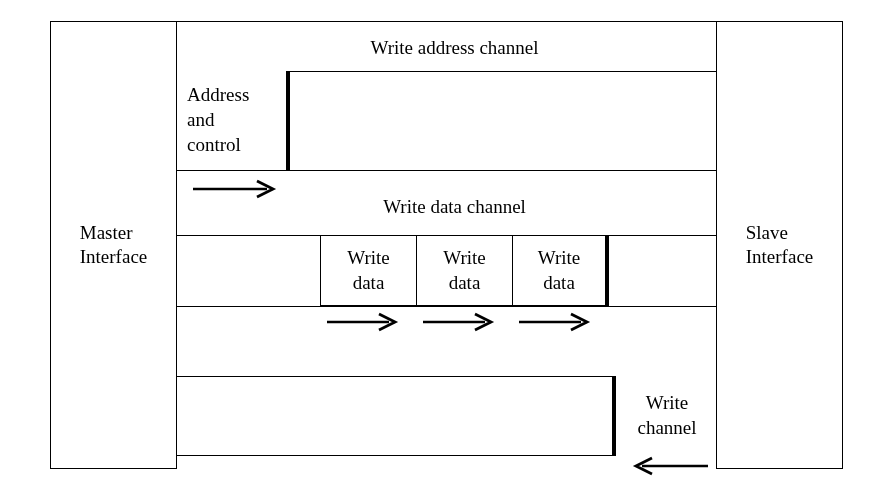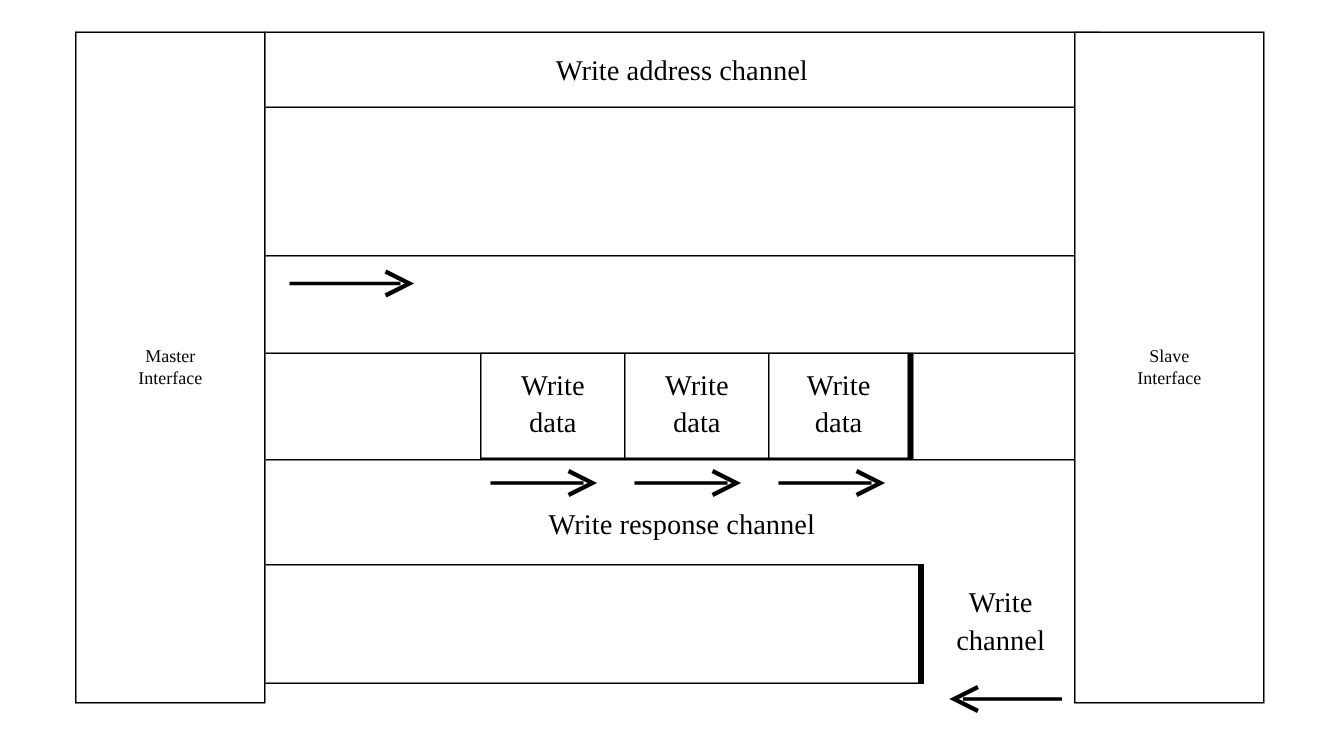--- a/index.html
+++ b/index.html
@@ -144,6 +144,11 @@
 
     <div class="channel-label" style="top:318px;">Write response channel</div>
 
+    <div class="payload" id="addr-control">
+      <div>Address</div>
+      <div>and</div>
+      <div>control</div>
+    </div>
 
     <div class="payload wdata" id="wdata-0">
       <div>Write</div>

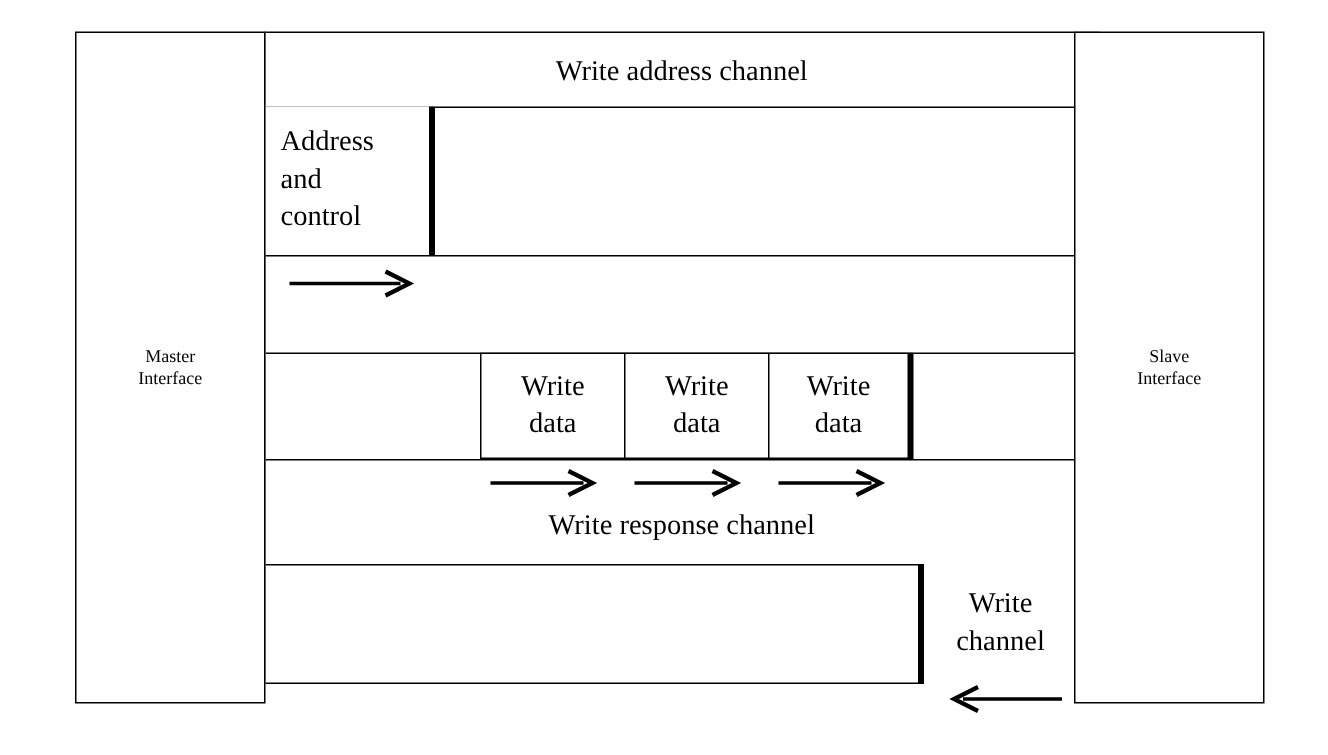--- a/index.html
+++ b/index.html
@@ -141,6 +141,7 @@
 
     <div class="channel-label" style="top:15px;">Write address channel</div>
 
+    <div class="channel-label" style="top:174px;">Write data channel</div>
 
     <div class="channel-label" style="top:318px;">Write response channel</div>
 

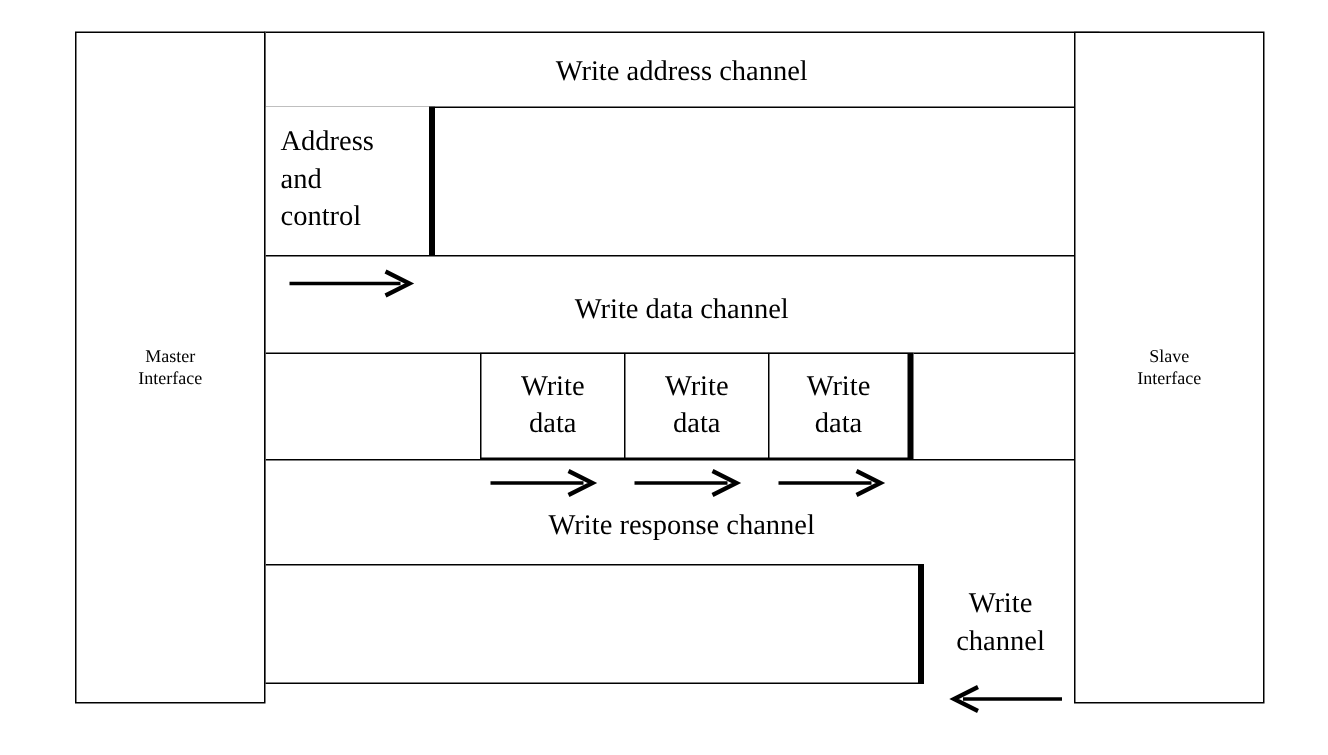--- a/index.html
+++ b/index.html
@@ -28,8 +28,8 @@
     display: flex;
     align-items: center;
     justify-content: center;
-    text-align: center;
-    font-size: 12px;
+    text-align: left;
+    font-size: 19px;
     line-height: 1.25;
     color: #000;
   }

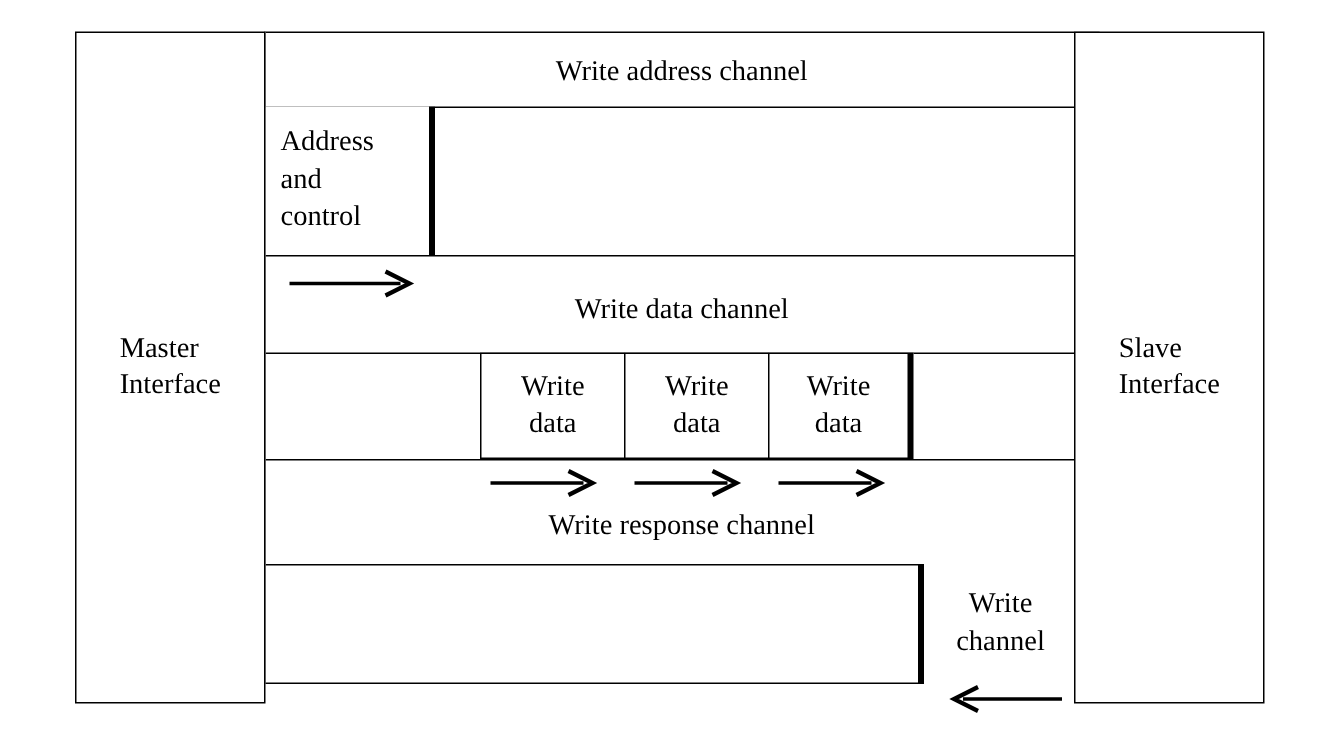--- a/index.html
+++ b/index.html
@@ -143,7 +143,6 @@
 
     <div class="channel-label" style="top:174px;">Write data channel</div>
 
-    <div class="channel-label" style="top:318px;">Write response channel</div>
 
     <div class="payload" id="addr-control">
       <div>Address</div>

